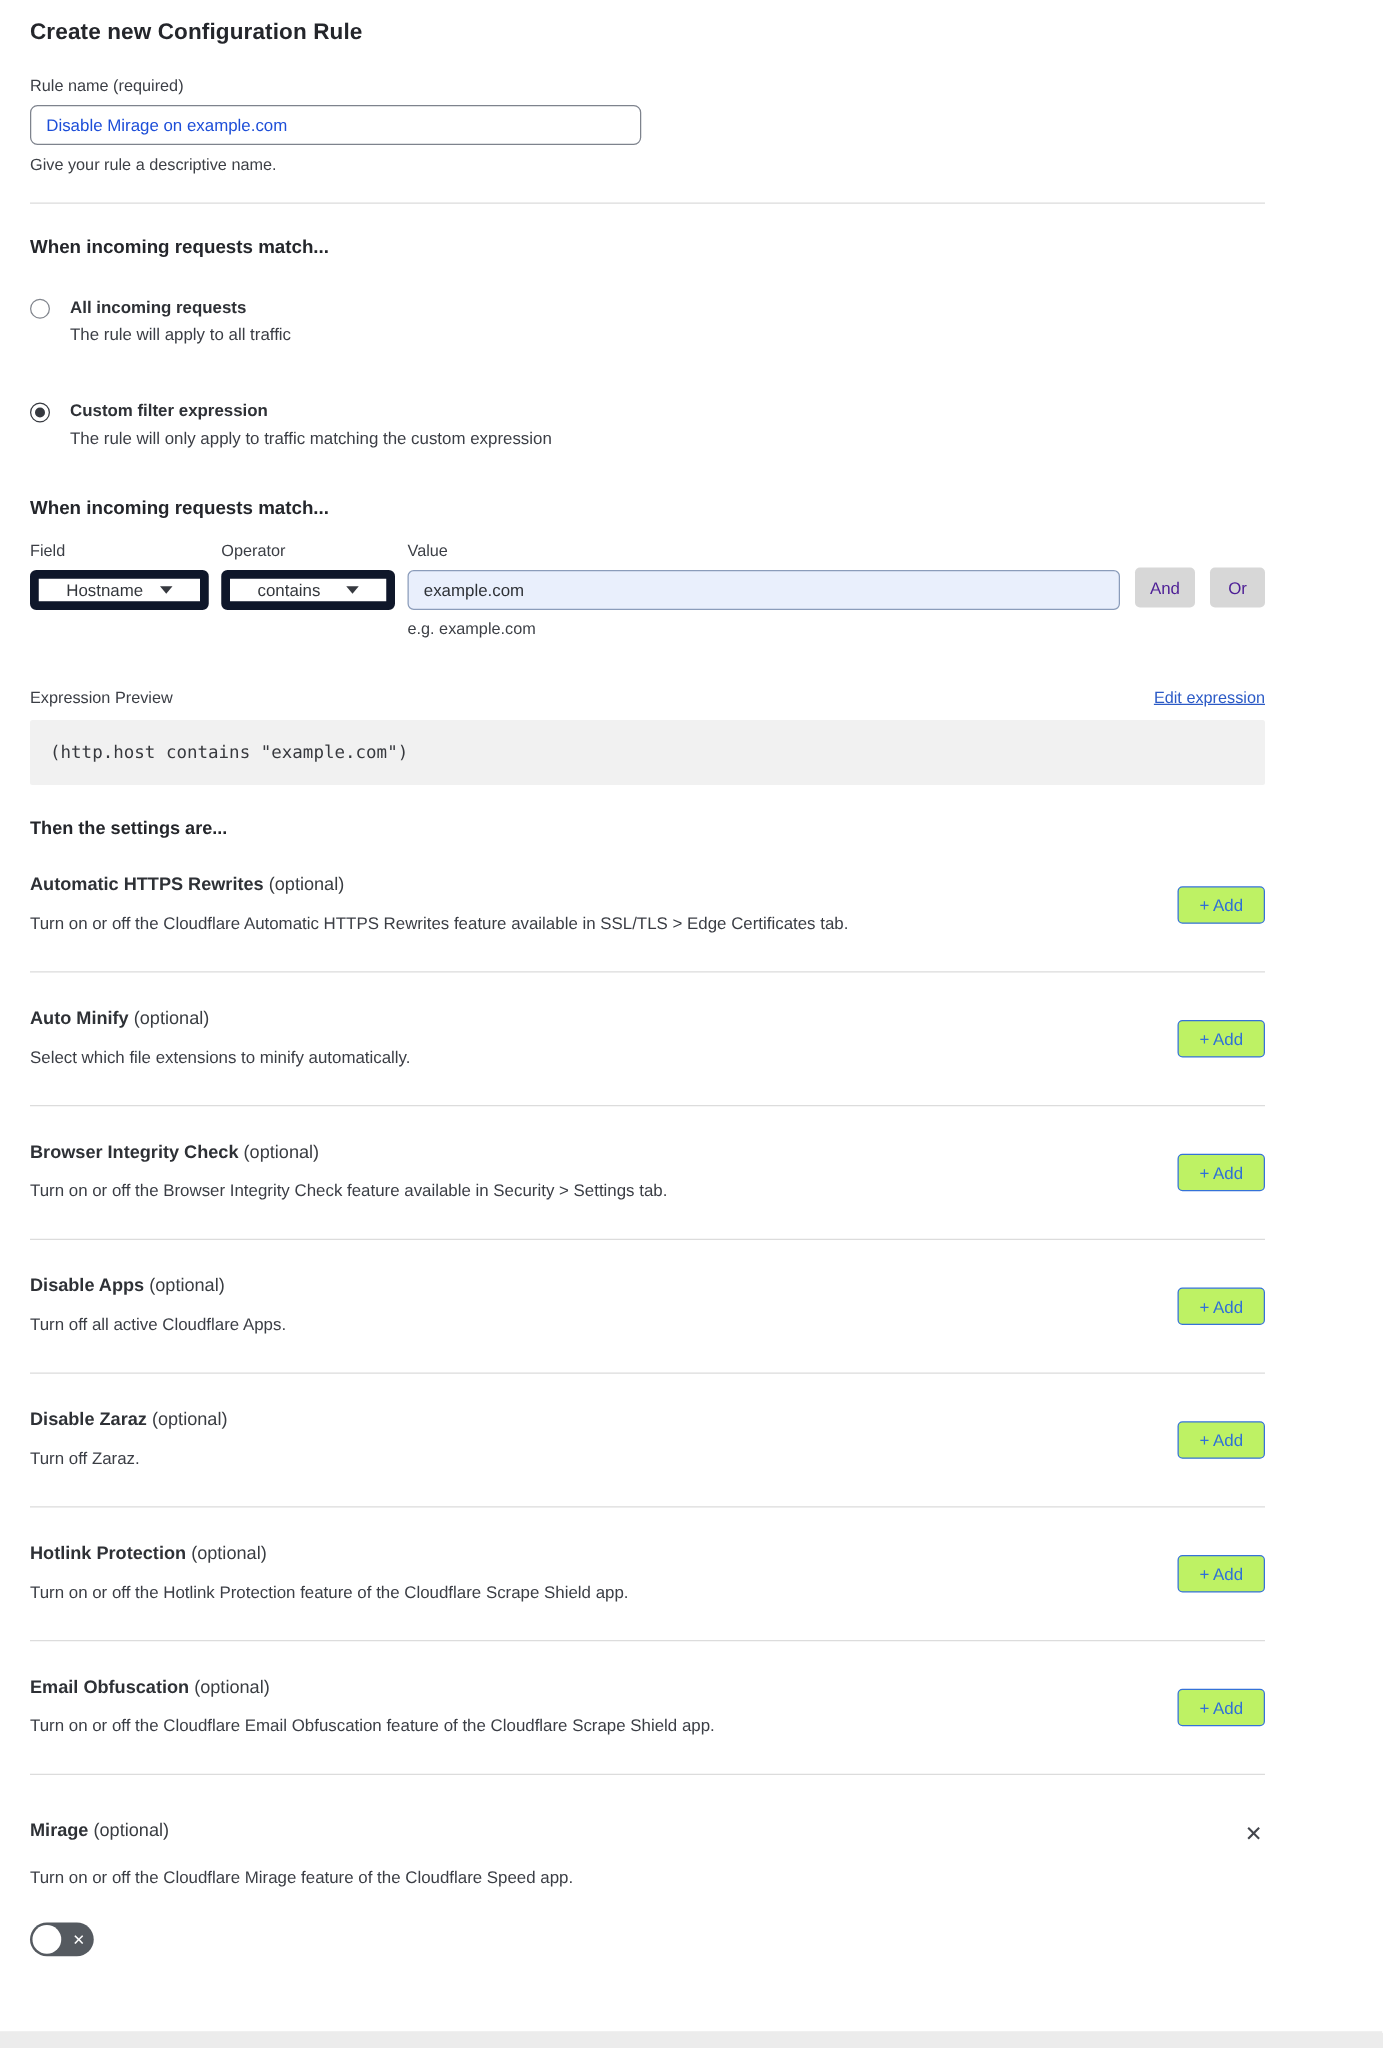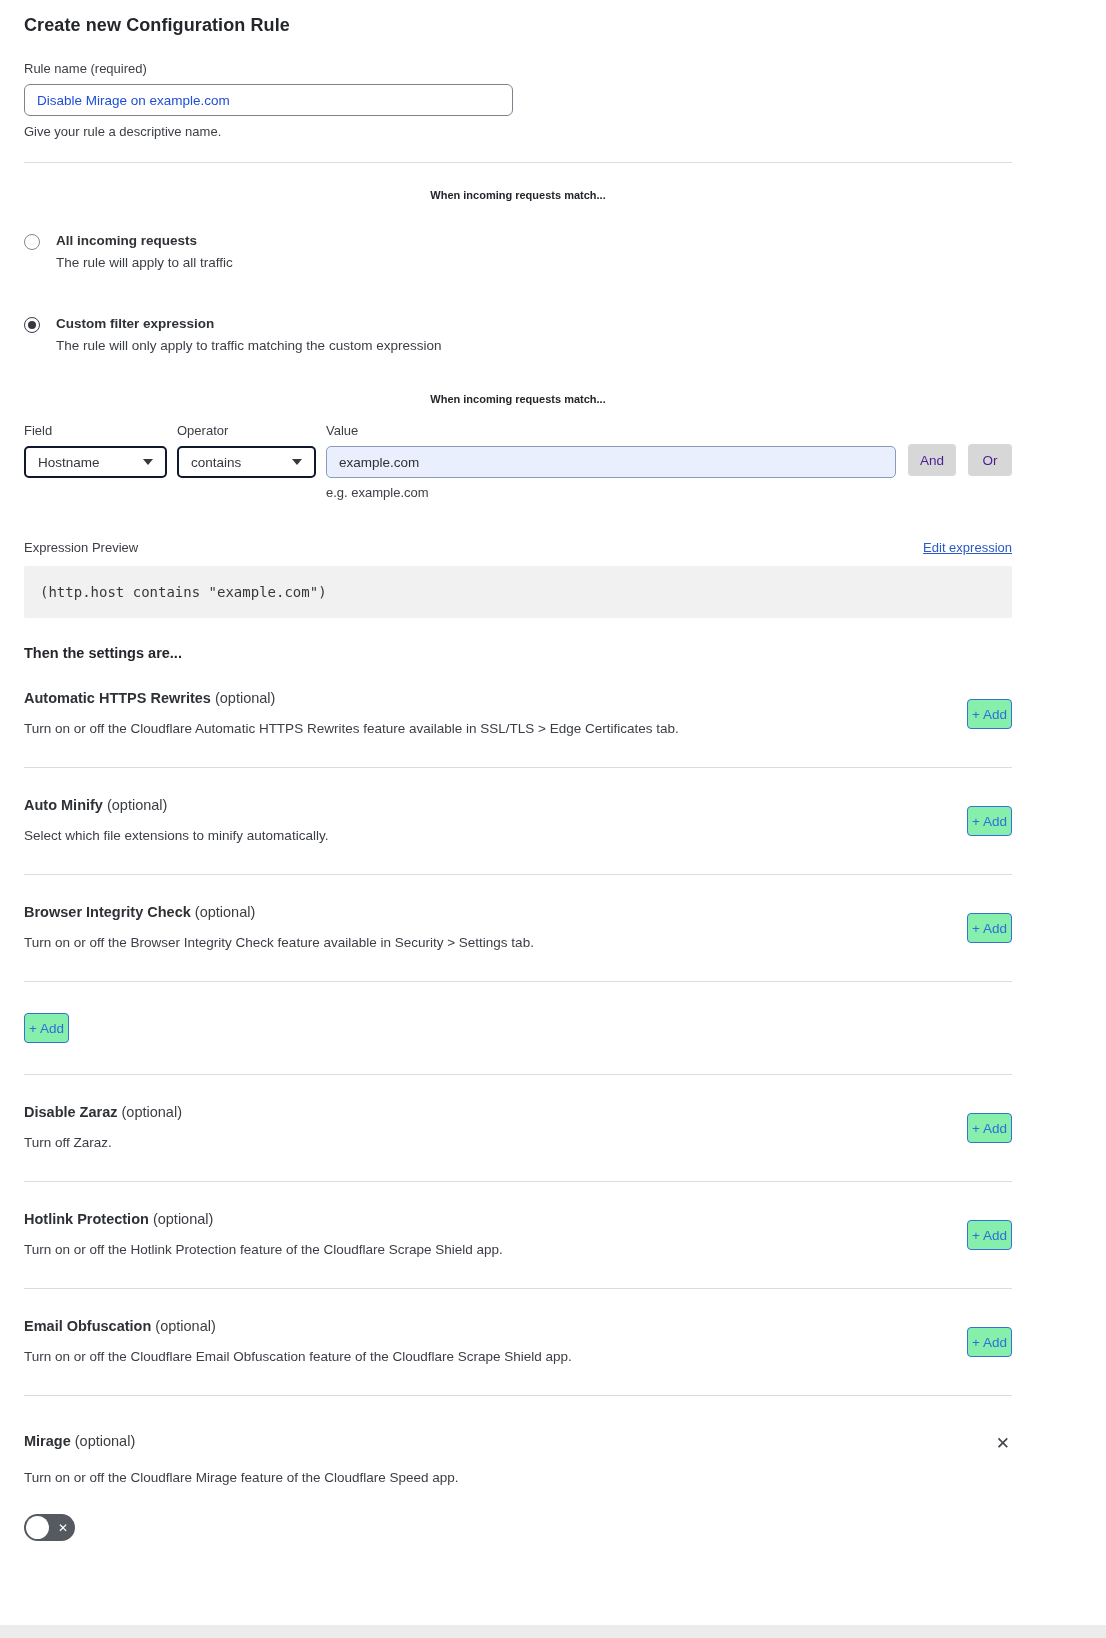--- a/index.html
+++ b/index.html
@@ -36,7 +36,7 @@
   .help-text{margin-top:8px;font-size:13px;color:#3d4046;}
   .divider{border:none;border-top:1px solid var(--divider);margin-top:23px;}
   .if-heading{margin-top:21px;font-size:16px;font-weight:bold;color:var(--text-dark);}
-  .match-heading{margin-top:26px;font-size:11px;font-weight:bold;color:var(--text-dark);text-align:center;}
+  .match-heading{margin-top:26px;font-size:15px;font-weight:bold;color:var(--text-dark);}
   .radio-item{display:flex;gap:16px;cursor:pointer;}
   .radio-item.first{margin-top:32px;}
   .radio-item.second{margin-top:46px;}

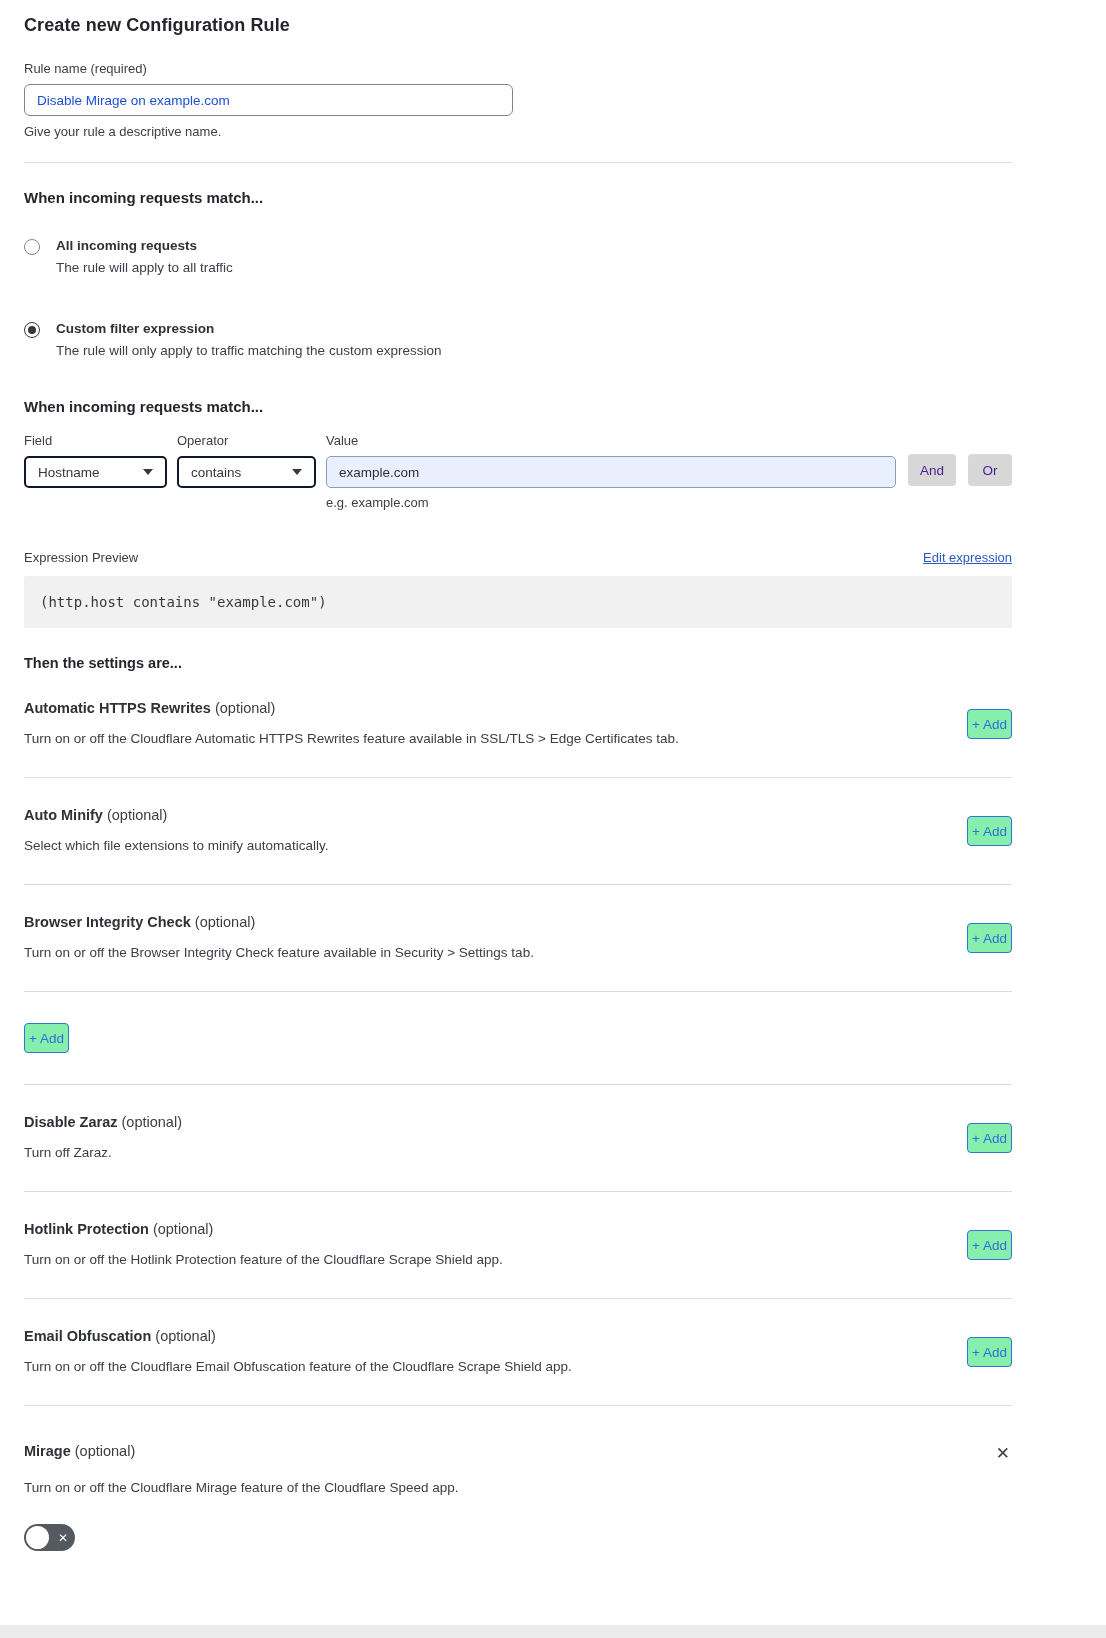--- a/index.html
+++ b/index.html
@@ -55,9 +55,9 @@
   .builder-row{display:flex;margin-top:18px;align-items:flex-start;}
   .builder-col .col-label{font-size:13px;color:var(--text-body);margin-bottom:8px;}
   .select-box{
-    height:32px;border:2px solid #0f172a;border-radius:5px;background:#fff;
+    height:32px;border:7px solid #0f172a;border-radius:5px;background:#fff;
     display:flex;align-items:center;justify-content:space-between;
-    padding:0 12px;font-size:13.5px;color:#34373c;cursor:pointer;
+    padding:0 22px;font-size:13.5px;color:#34373c;cursor:pointer;
   }
   .col-field{width:143px;}
   .col-operator{width:139px;margin-left:10px;}

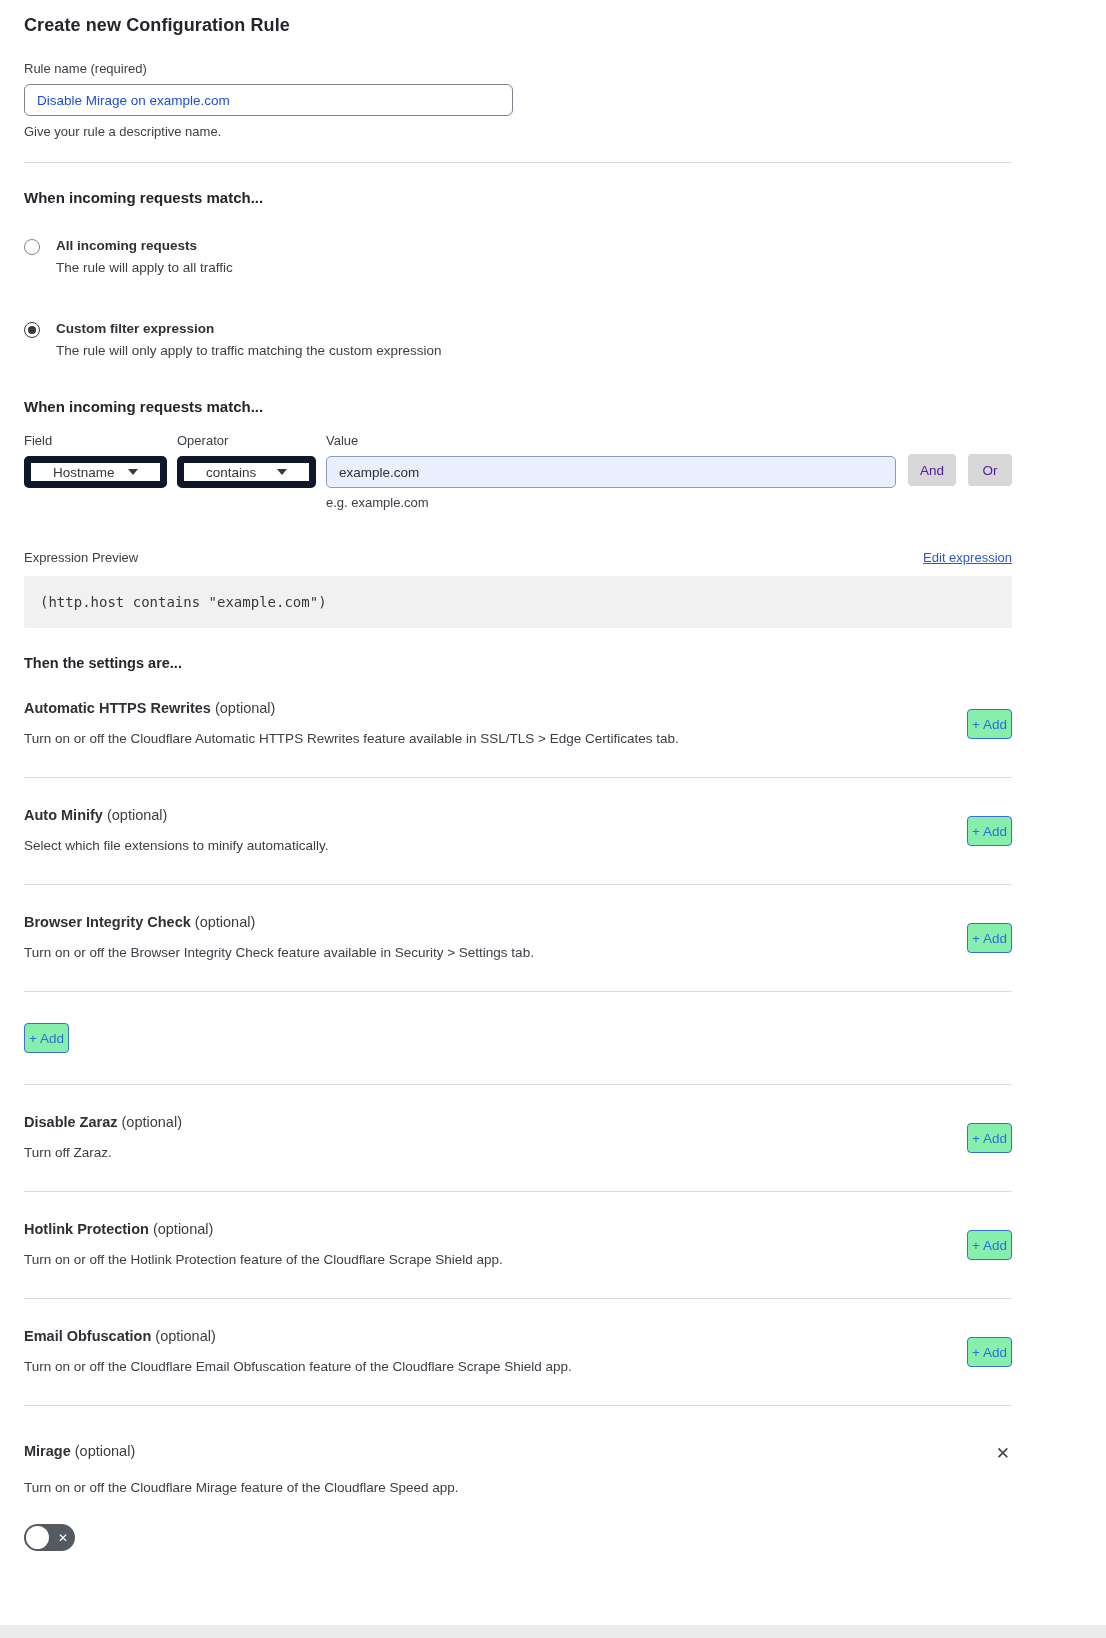--- a/index.html
+++ b/index.html
@@ -95,8 +95,8 @@
   .setting-optional{color:#3a3d42;}
   .setting-desc{margin-top:15px;font-size:13.5px;color:var(--text-body);}
   .add-btn{
-    flex:0 0 auto;margin-top:2px;width:45px;height:30px;
-    background:#86efac;border:1px solid #3572d8;border-radius:4px;
+    flex:0 0 auto;margin-top:2px;width:70px;height:30px;
+    background:#bef264;border:1px solid #3572d8;border-radius:4px;
     color:var(--btn-blue);font-size:13.5px;font-family:"Liberation Sans",sans-serif;cursor:pointer;
   }
   .expanded-row{padding-top:37px;}

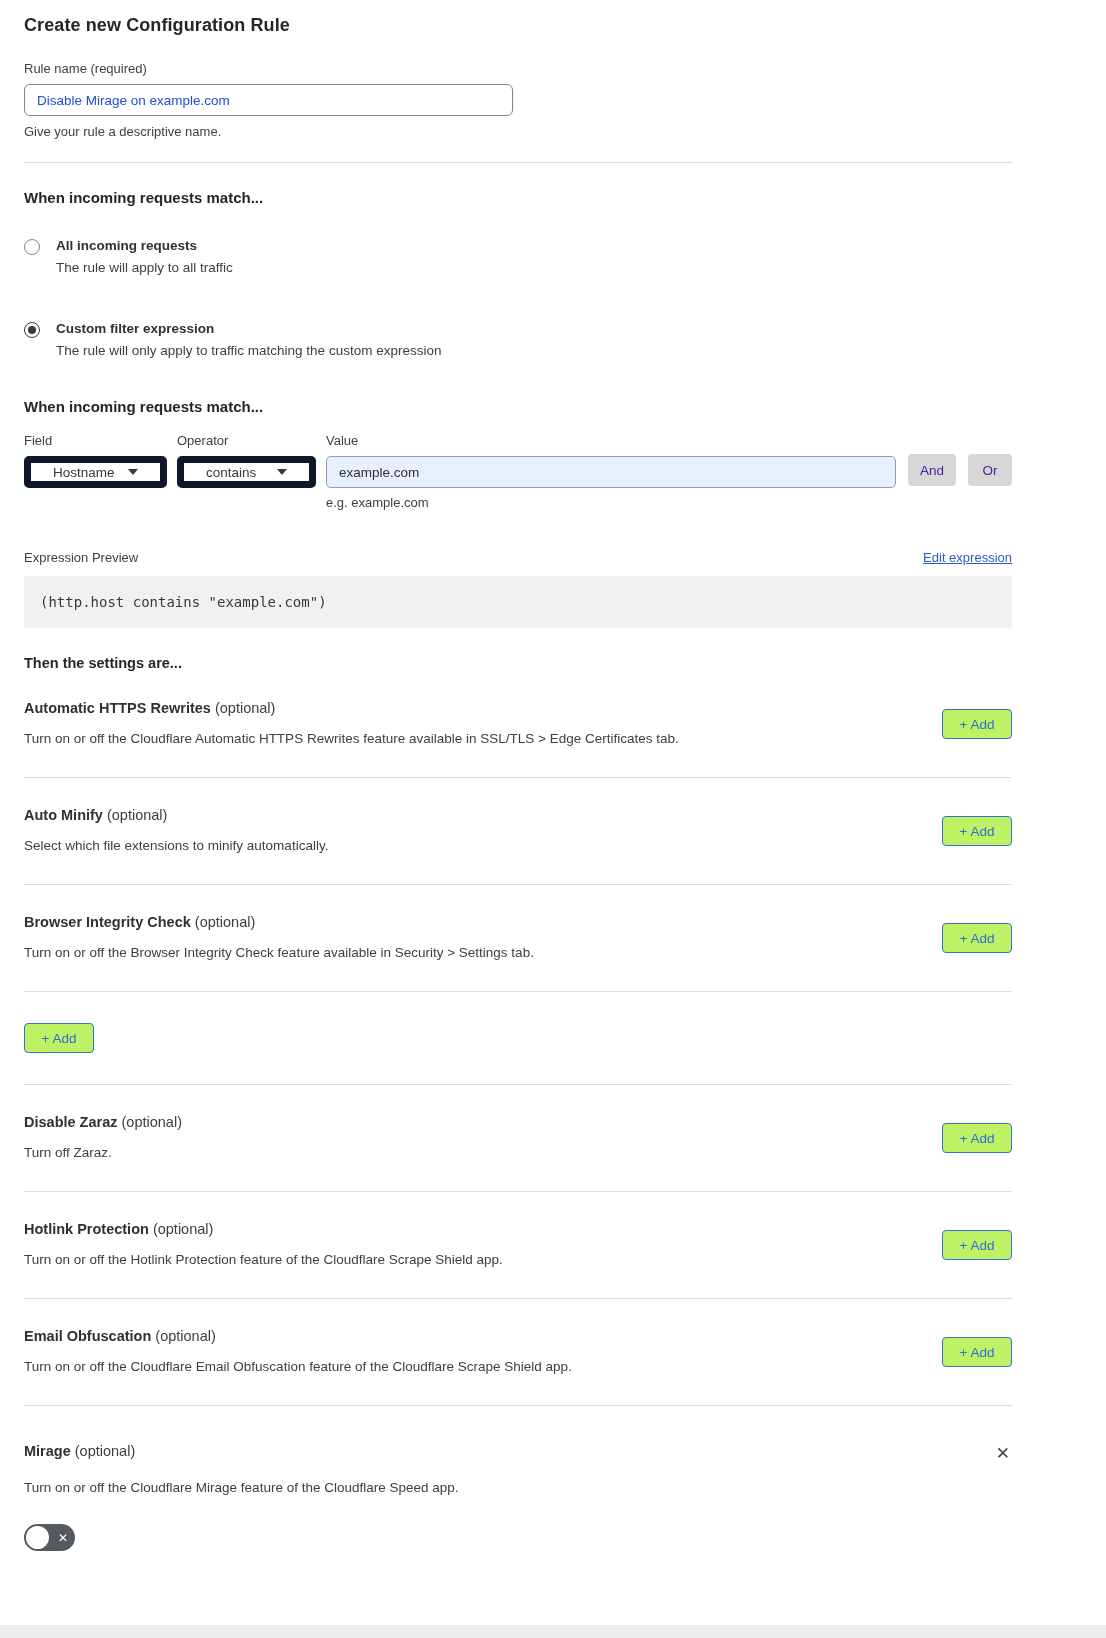--- a/index.html
+++ b/index.html
@@ -218,6 +218,12 @@
     </div>
 
     <div class="setting-row">
+      <div class="setting-row-text">
+        <div class="setting-title-line">
+          <span class="setting-title">Disable Apps</span><span class="setting-optional"> (optional)</span>
+        </div>
+        <div class="setting-desc">Turn off all active Cloudflare Apps.</div>
+      </div>
       <button class="add-btn">+ Add</button>
     </div>
 

